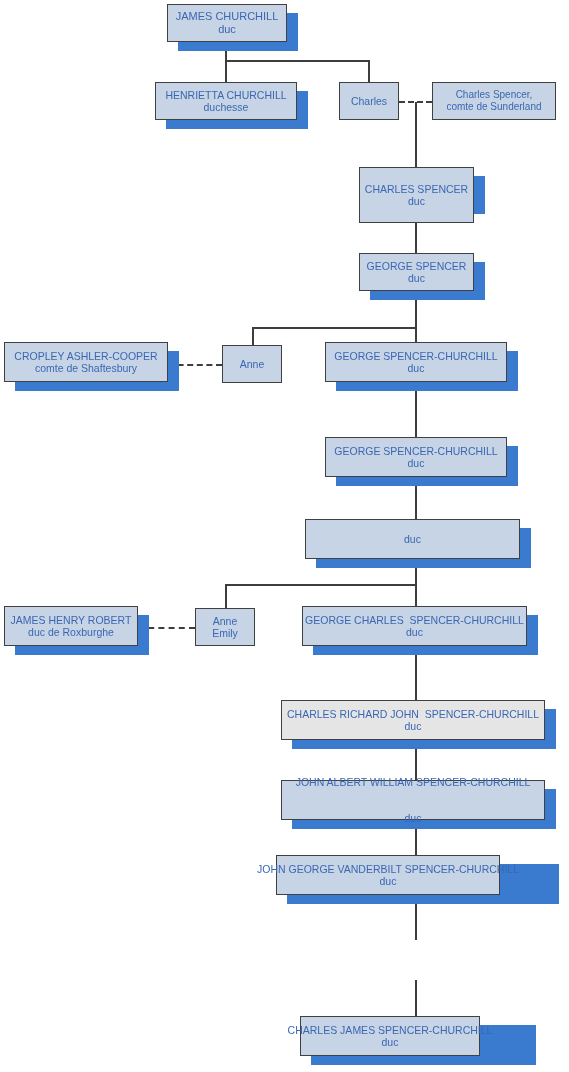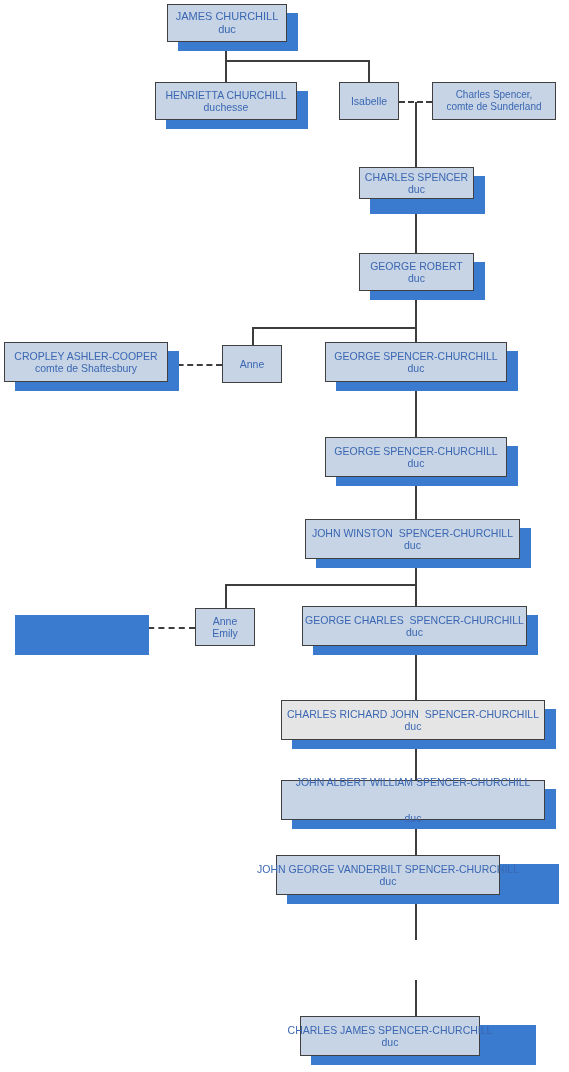--- a/index.html
+++ b/index.html
@@ -100,7 +100,7 @@
       <span class="l2">duchesse</span>
     </div>
     <div class="node fs10" style="left: 339px; top: 82px; width: 60px; height: 38px; background: rgb(198, 212, 229); border-color: rgb(64, 64, 64); color: rgb(59, 103, 178);">
-      <span class="l1">Isabelle</span>
+      <span class="l1">Charles</span>
     </div>
     <div class="node fs9" style="left: 432px; top: 82px; width: 124px; height: 38px; background: rgb(198, 212, 229); border-color: rgb(64, 64, 64); color: rgb(59, 103, 178);">
       <span class="l1">Charles Spencer,</span>

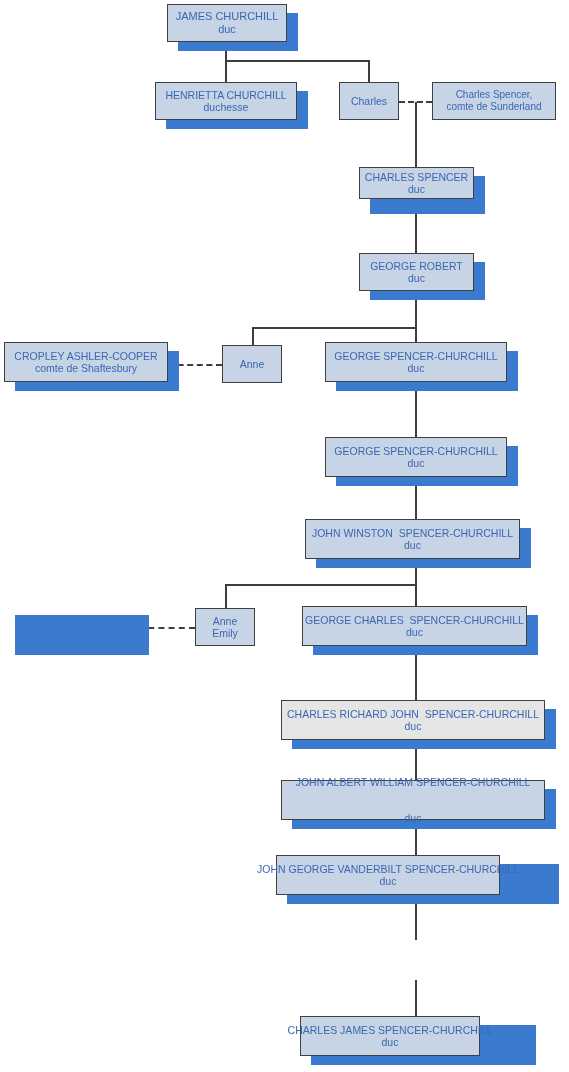--- a/index.html
+++ b/index.html
@@ -106,7 +106,7 @@
       <span class="l1">Charles Spencer,</span>
       <span class="l2">comte de Sunderland</span>
     </div>
-    <div class="node fs10" style="left: 359px; top: 167px; width: 115px; height: 32px; background: rgb(198, 212, 229); border-color: rgb(64, 64, 64); color: rgb(59, 103, 178);">
+    <div class="node fs10" style="left: 359px; top: 167px; width: 115px; height: 56px; background: rgb(198, 212, 229); border-color: rgb(64, 64, 64); color: rgb(59, 103, 178);">
       <span class="l1">CHARLES SPENCER</span>
       <span class="l2">duc</span>
     </div>

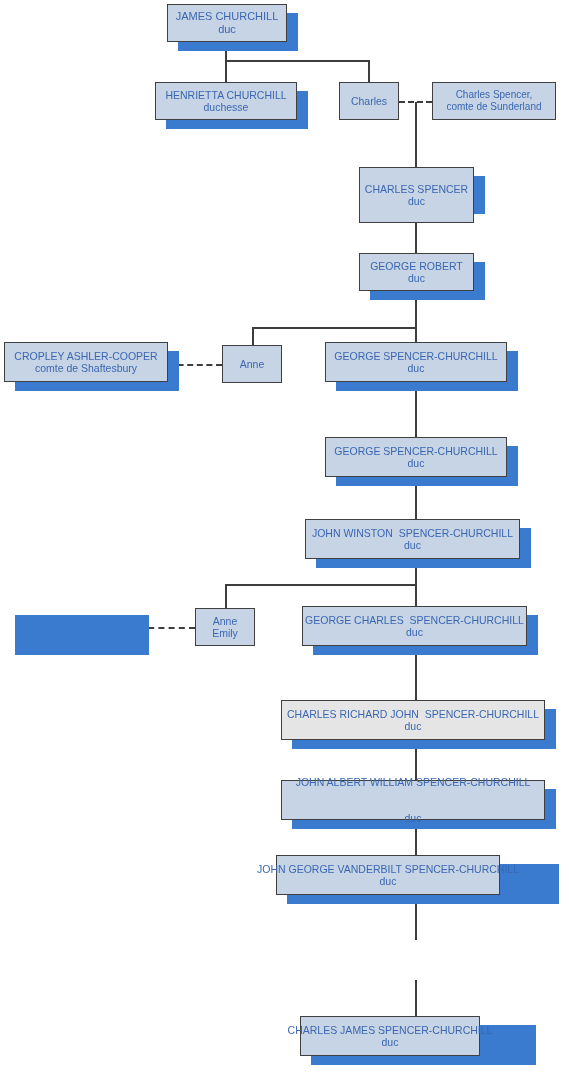--- a/index.html
+++ b/index.html
@@ -111,7 +111,7 @@
       <span class="l2">duc</span>
     </div>
     <div class="node fs10" style="left: 359px; top: 253px; width: 115px; height: 38px; background: rgb(198, 212, 229); border-color: rgb(64, 64, 64); color: rgb(59, 103, 178);">
-      <span class="l1">GEORGE ROBERT</span>
+      <span class="l1">GEORGE SPENCER</span>
       <span class="l2">duc</span>
     </div>
     <div class="node fs10" style="left: 4px; top: 342px; width: 164px; height: 40px; background: rgb(198, 212, 229); border-color: rgb(64, 64, 64); color: rgb(59, 103, 178);">

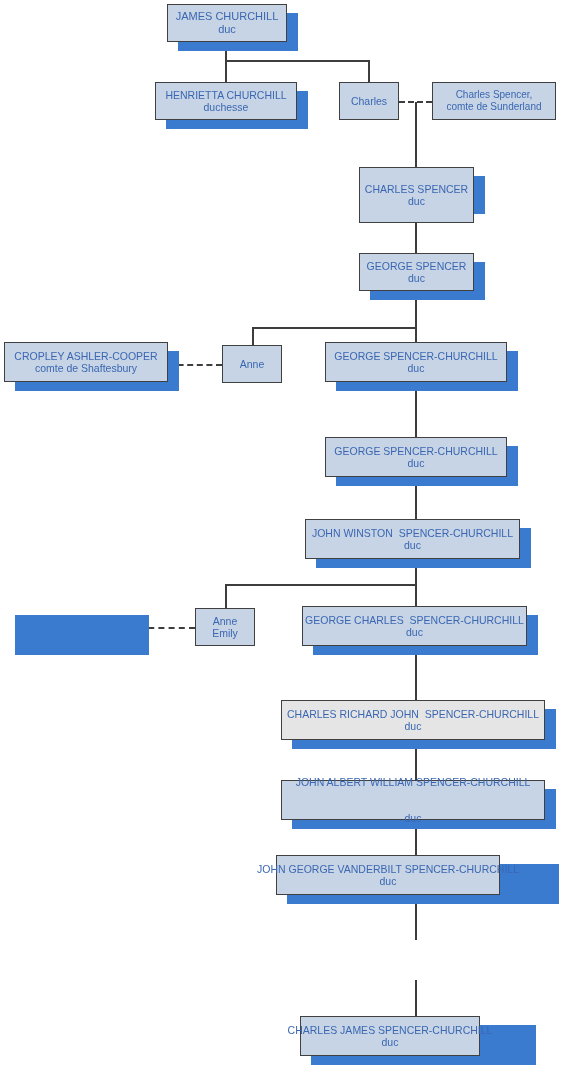--- a/index.html
+++ b/index.html
@@ -130,7 +130,6 @@
       <span class="l2">duc</span>
     </div>
     <div class="node fs10" style="left: 305px; top: 519px; width: 215px; height: 40px; background: rgb(198, 212, 229); border-color: rgb(64, 64, 64); color: rgb(59, 103, 178);">
-      <span class="l1">JOHN WINSTON  SPENCER-CHURCHILL</span>
       <span class="l2">duc</span>
     </div>
     <div class="node fs10" style="left: 195px; top: 608px; width: 60px; height: 38px; background: rgb(198, 212, 229); border-color: rgb(64, 64, 64); color: rgb(59, 103, 178);">

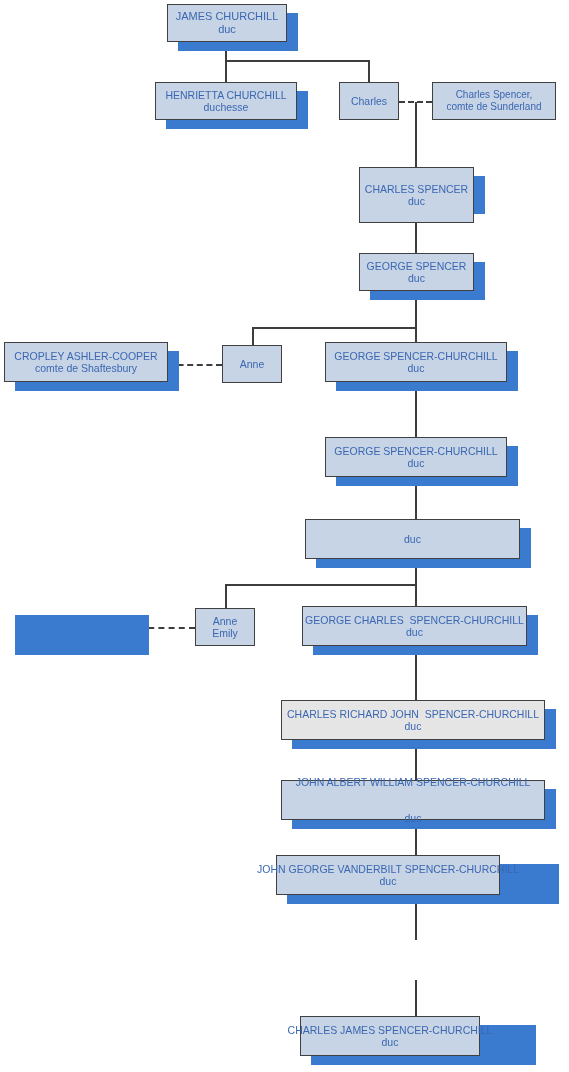--- a/index.html
+++ b/index.html
@@ -132,6 +132,10 @@
     <div class="node fs10" style="left: 305px; top: 519px; width: 215px; height: 40px; background: rgb(198, 212, 229); border-color: rgb(64, 64, 64); color: rgb(59, 103, 178);">
       <span class="l2">duc</span>
     </div>
+    <div class="node fs10" style="left: 4px; top: 606px; width: 134px; height: 40px; background: rgb(198, 212, 229); border-color: rgb(64, 64, 64); color: rgb(59, 103, 178);">
+      <span class="l1">JAMES HENRY ROBERT</span>
+      <span class="l2">duc de Roxburghe</span>
+    </div>
     <div class="node fs10" style="left: 195px; top: 608px; width: 60px; height: 38px; background: rgb(198, 212, 229); border-color: rgb(64, 64, 64); color: rgb(59, 103, 178);">
       <span class="l1">Anne</span>
       <span class="l2">Emily</span>

